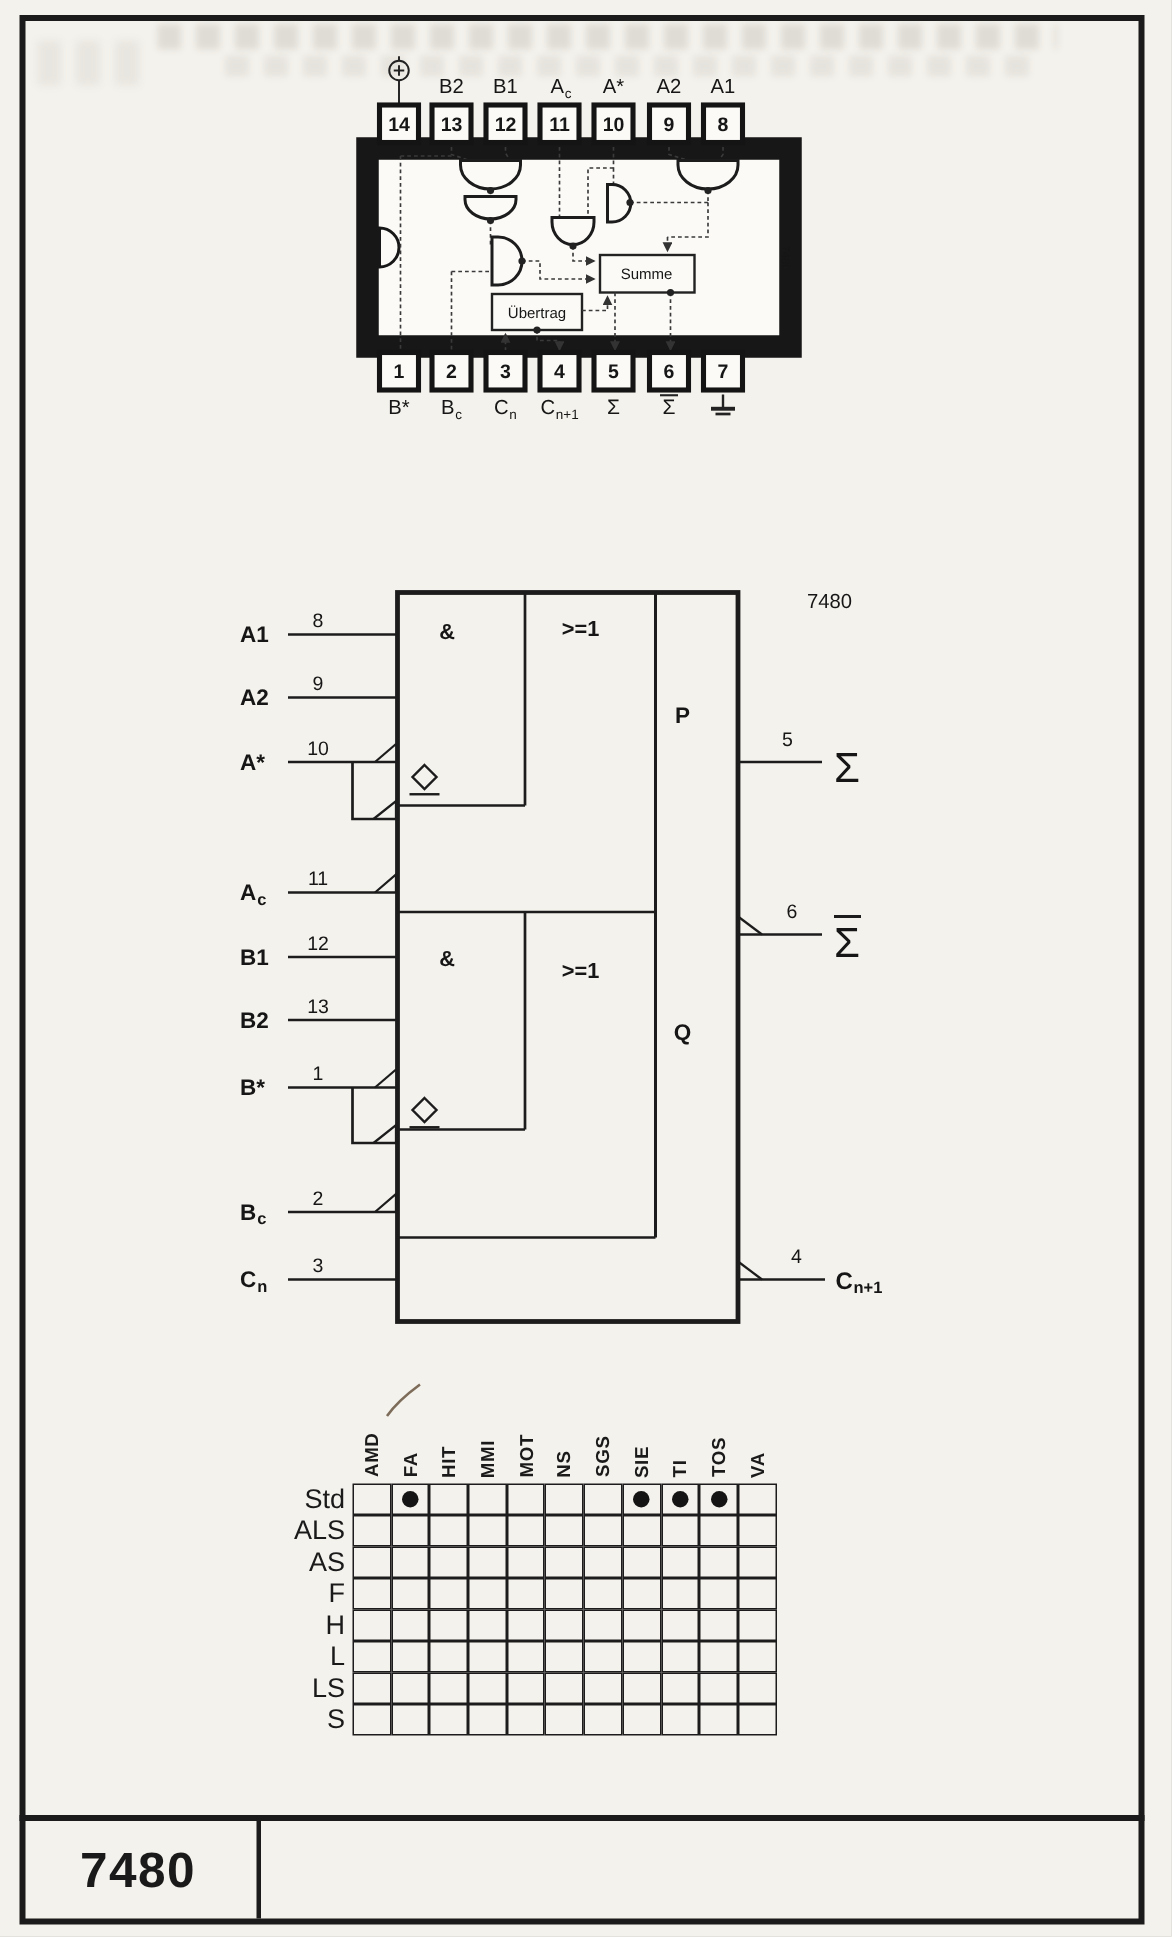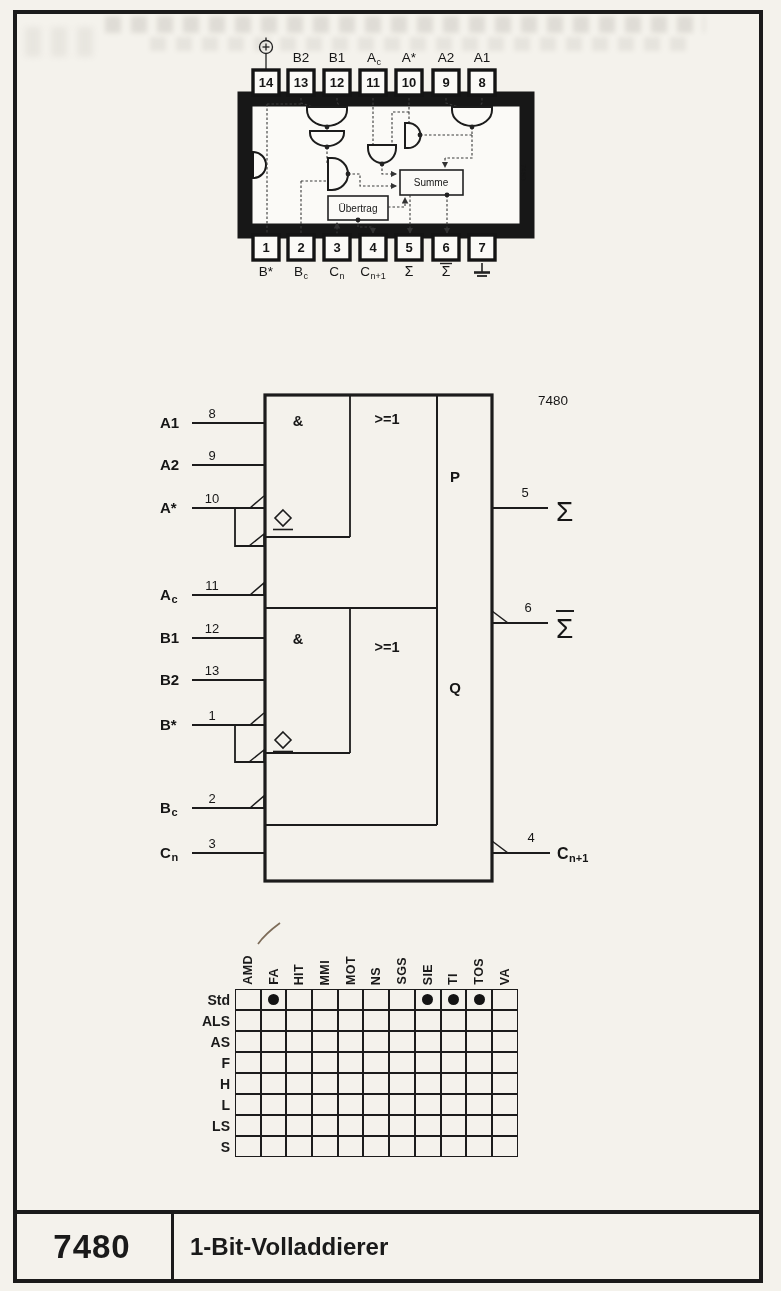--- a/index.html
+++ b/index.html
@@ -22,7 +22,7 @@
   .hcell span{writing-mode:vertical-rl;transform:rotate(180deg);
         font-weight:bold;font-size:12.5px;letter-spacing:.4px;}
   .rlabel{display:flex;align-items:center;justify-content:flex-end;
-        padding-right:5px;font-weight:bold;font-size:14px;}
+        padding-right:5px;font-weight:normal;font-size:18px;}
   .cell{border:1.4px solid #1c1c1c;display:flex;align-items:center;justify-content:center;}
   .dot{width:11px;height:11px;border-radius:50%;background:#141414;}
   .footer-rule{position:absolute;left:13px;top:1210px;width:750px;height:4px;background:#1b1b1b;}

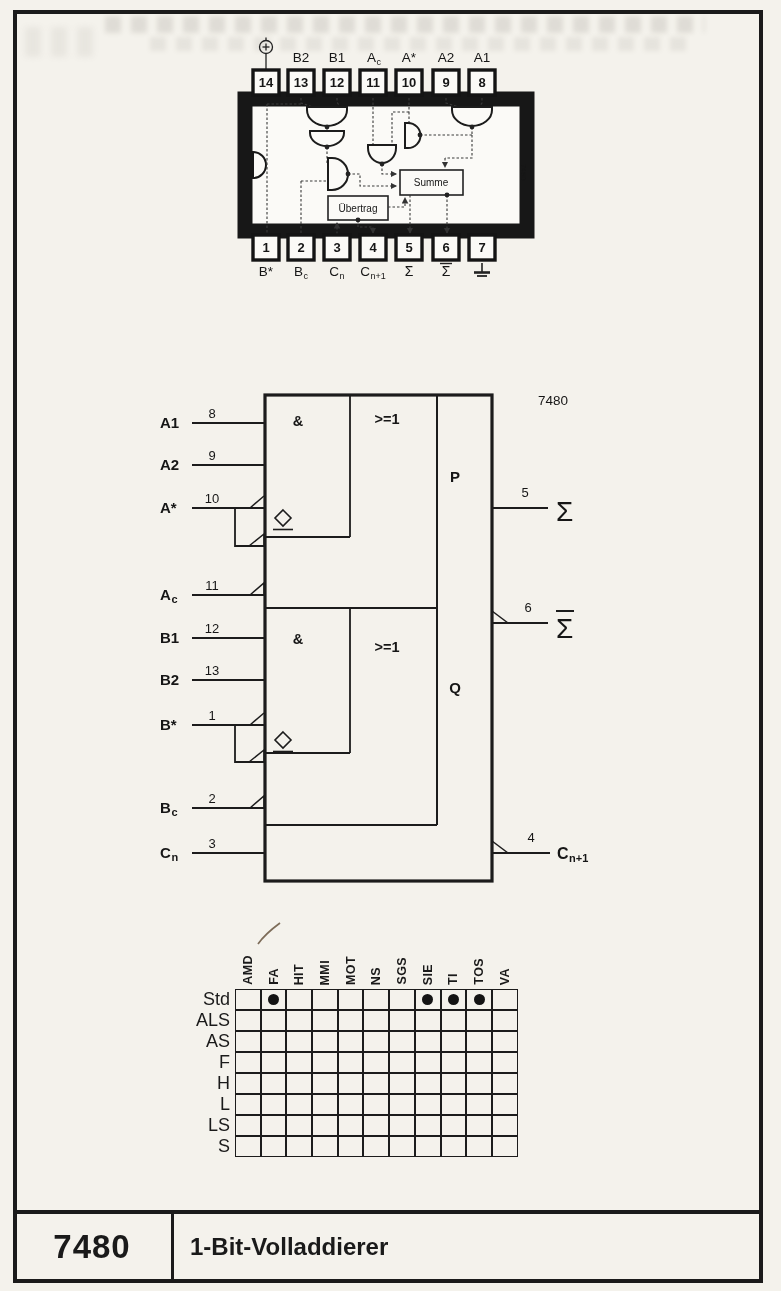--- a/index.html
+++ b/index.html
@@ -415,7 +415,6 @@
   <div class="footer-rule"></div>
   <div class="footer-vline"></div>
   <div class="footer-part">7480</div>
-  <div class="footer-title">1-Bit-Volladdierer</div>
 </div>
 
 </body></html>

